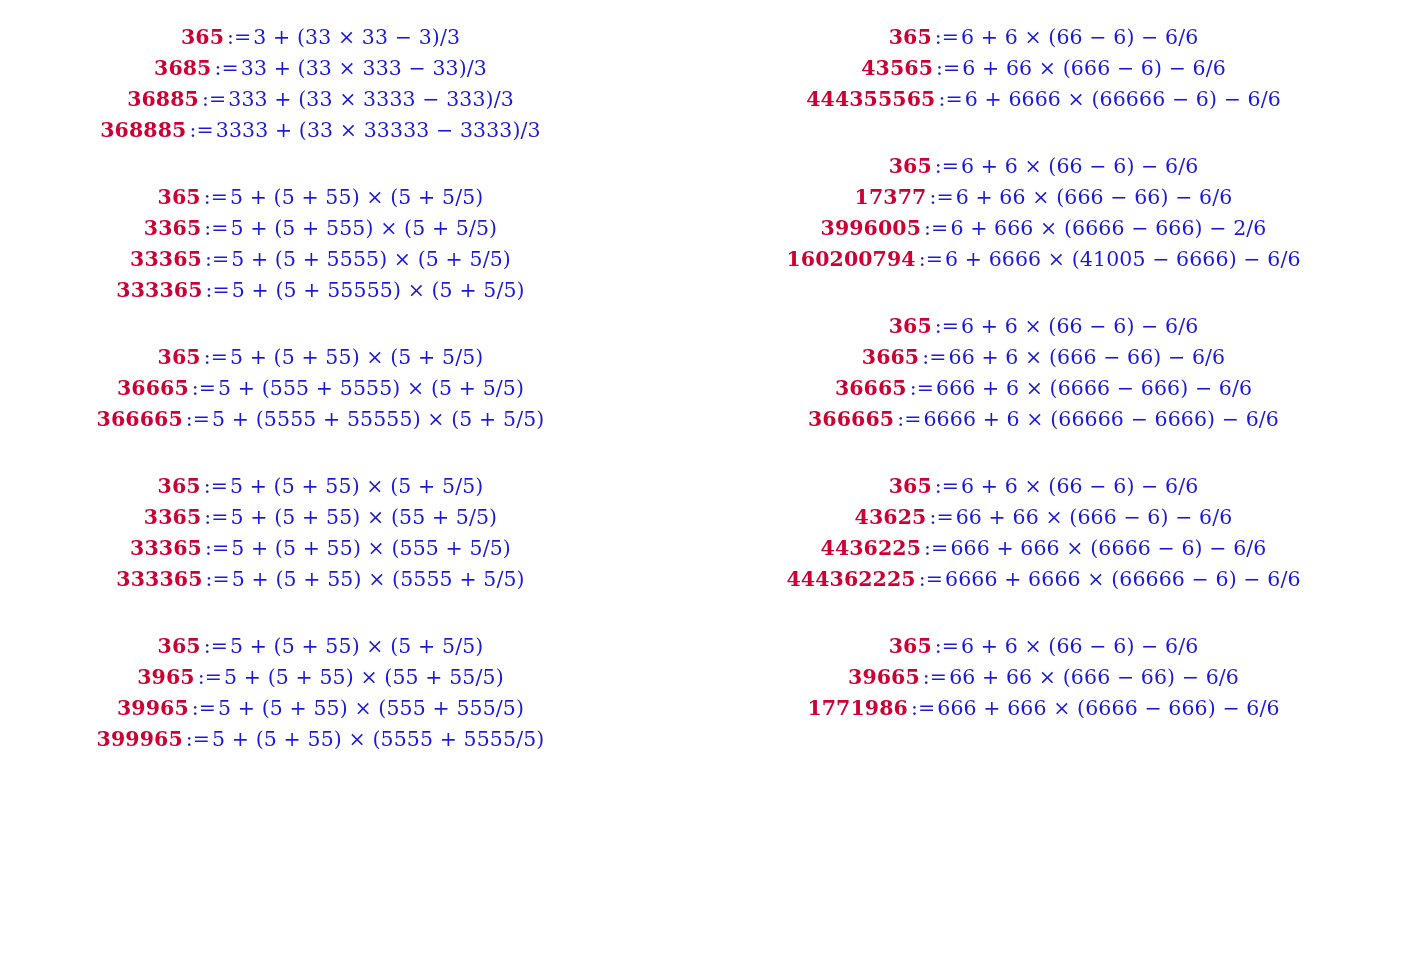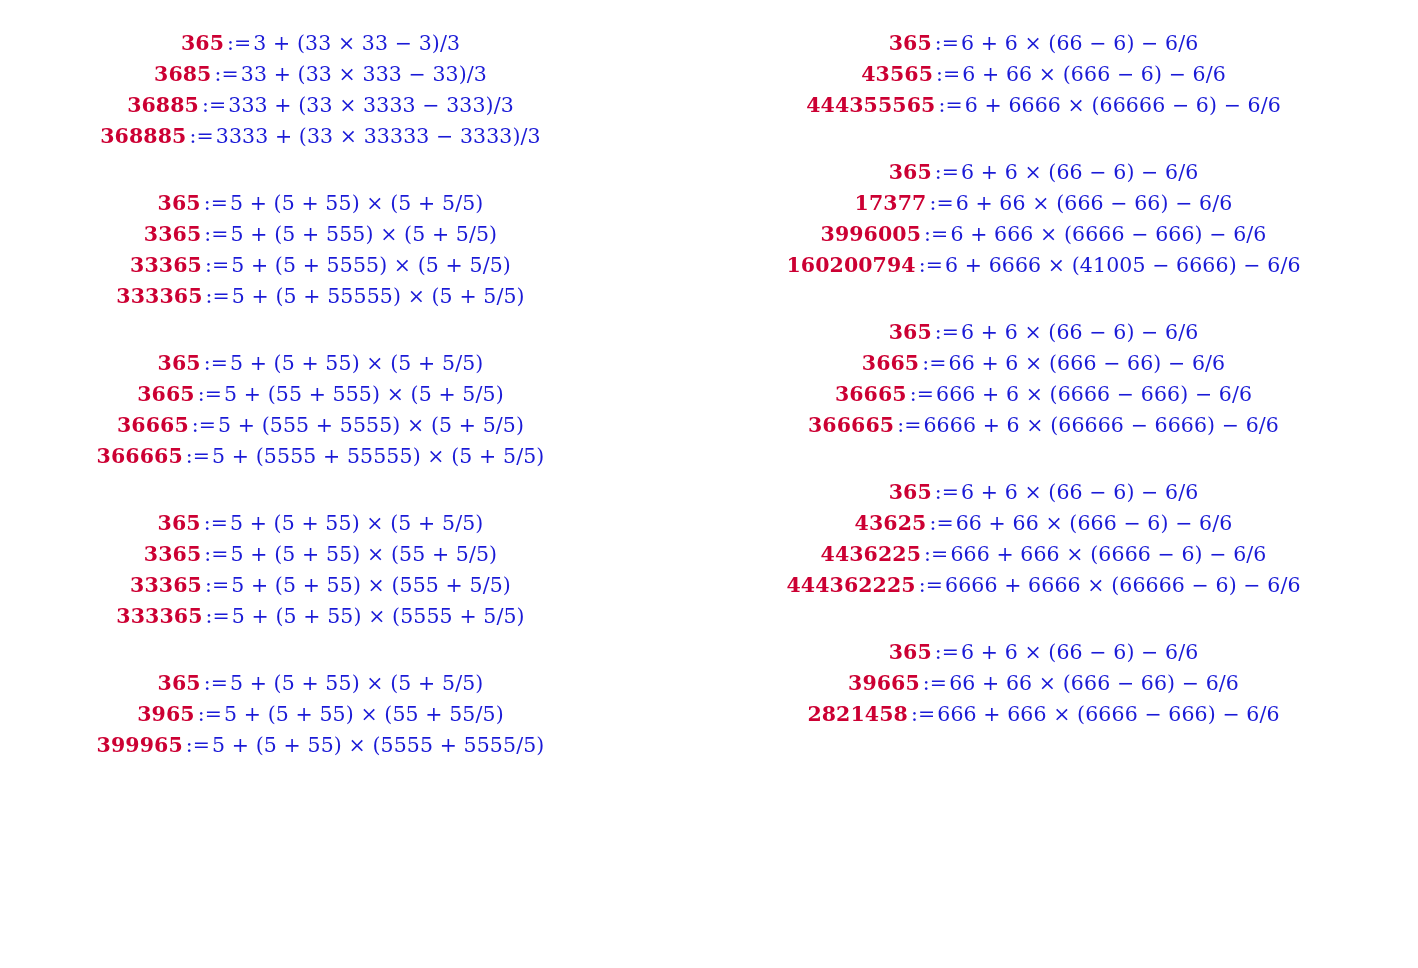--- a/index.html
+++ b/index.html
@@ -19,7 +19,7 @@
     width: 1418px;
     height: 968px;
     box-sizing: border-box;
-    padding-top: 28px;
+    padding-top: 22px;
   }
   .columns {
     display: flex;

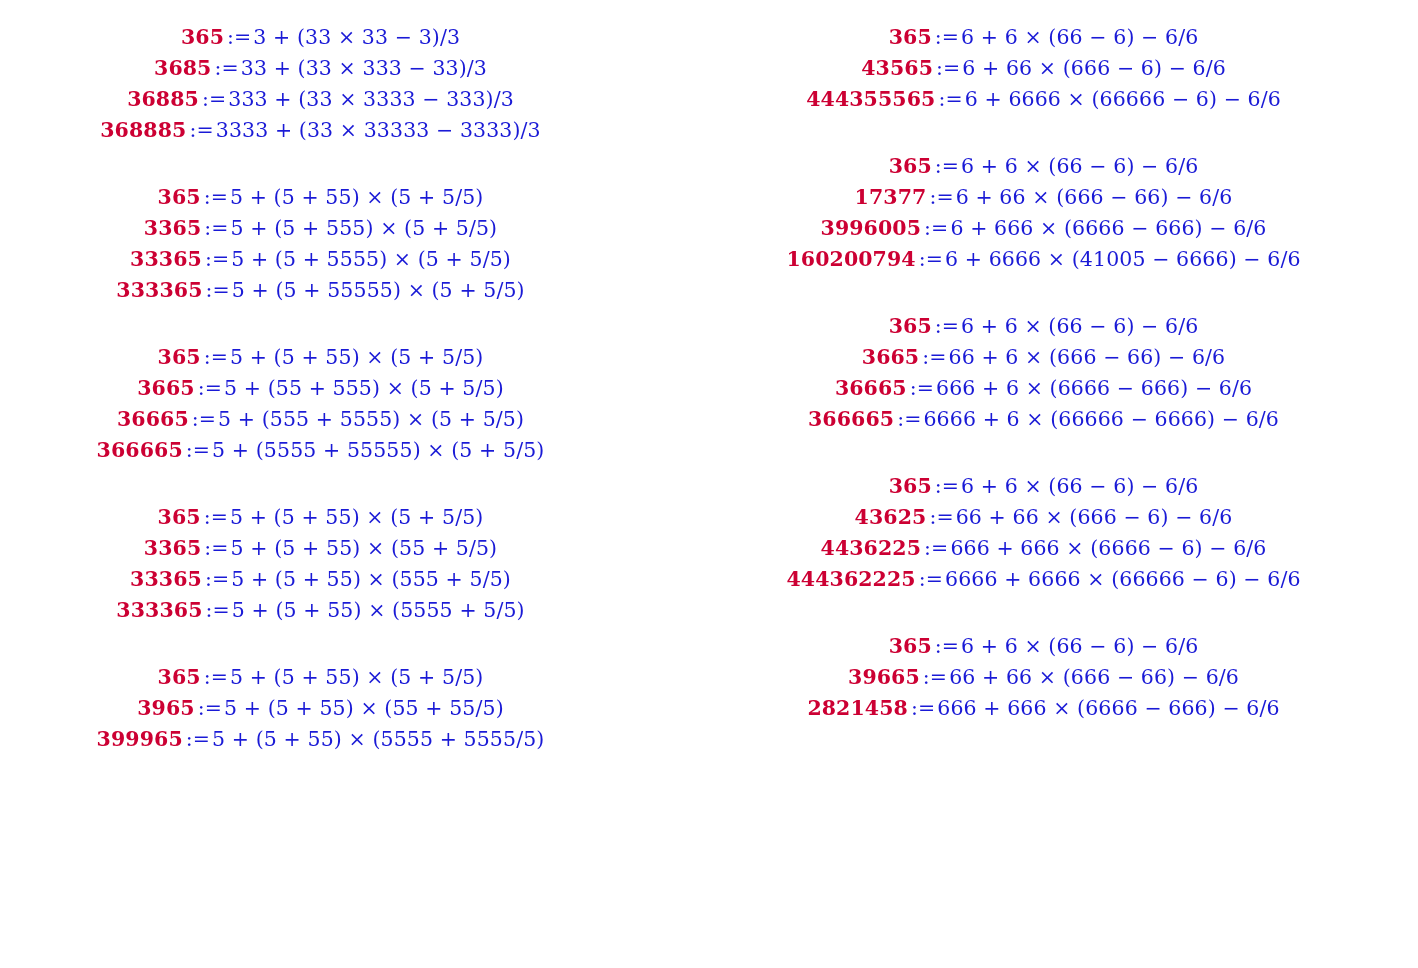--- a/index.html
+++ b/index.html
@@ -103,7 +103,7 @@
         <div class="block">
           <div class="eq-line"><span class="lhs">365</span><span class="assign">:=</span><span class="rhs">6 + 6 × (66 − 6) − 6/6</span></div>
           <div class="eq-line"><span class="lhs">17377</span><span class="assign">:=</span><span class="rhs">6 + 66 × (666 − 66) − 6/6</span></div>
-          <div class="eq-line"><span class="lhs">3996005</span><span class="assign">:=</span><span class="rhs">6 + 666 × (6666 − 666) − 6/6</span></div>
+          <div class="eq-line"><span class="lhs">3996005</span><span class="assign">:=</span><span class="rhs">6 + 666 × (6666 − 666) − 2/6</span></div>
           <div class="eq-line"><span class="lhs">160200794</span><span class="assign">:=</span><span class="rhs">6 + 6666 × (41005 − 6666) − 6/6</span></div>
         </div>
         <div class="block">

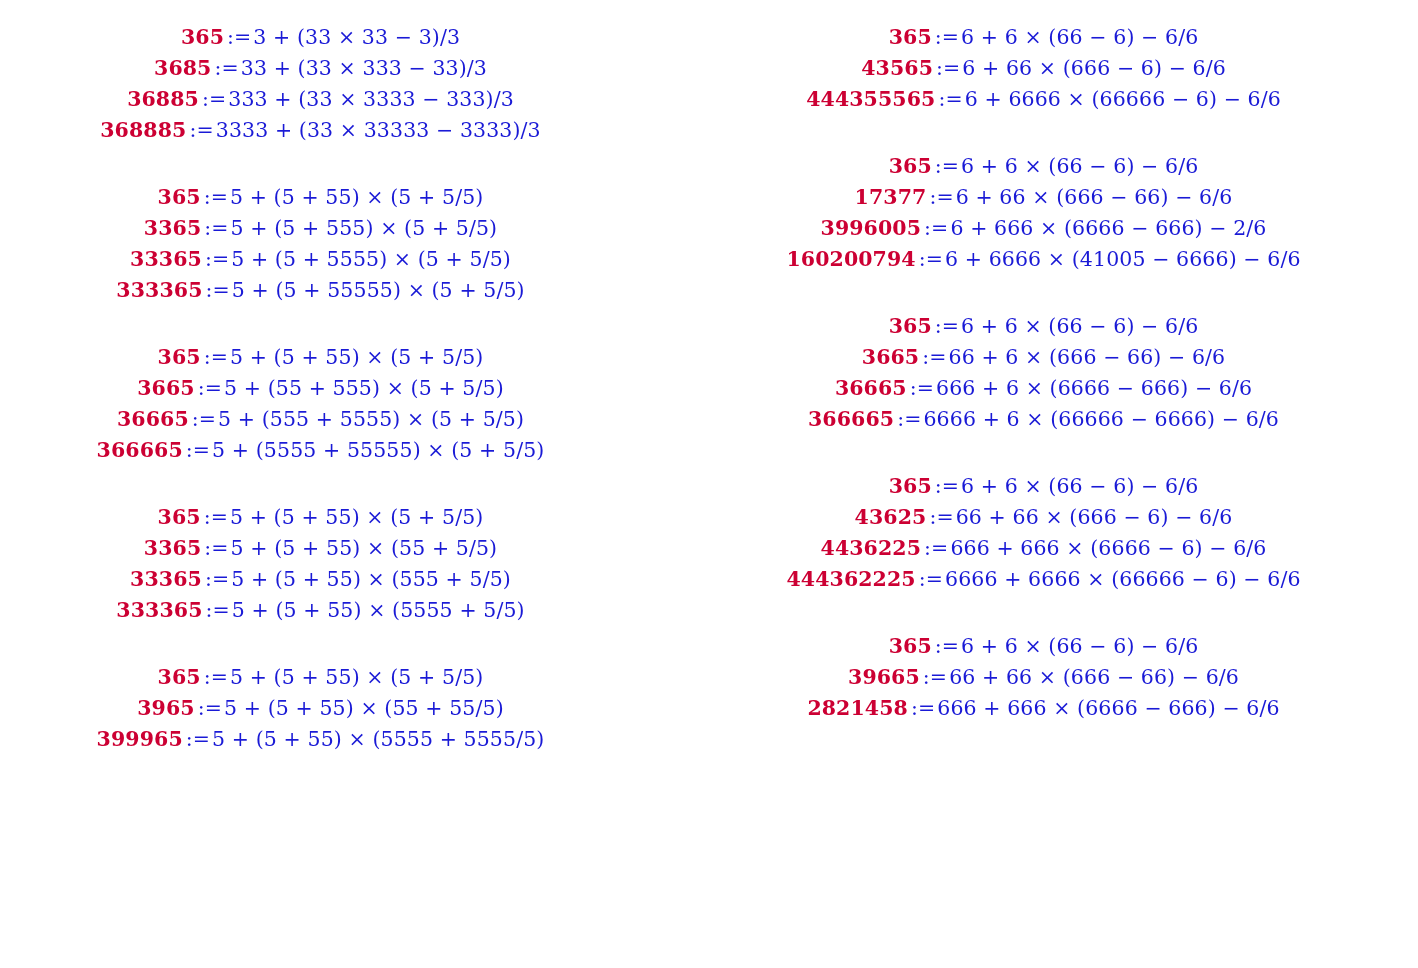--- a/index.html
+++ b/index.html
@@ -78,7 +78,6 @@
         </div>
         <div class="block">
           <div class="eq-line"><span class="lhs">365</span><span class="assign">:=</span><span class="rhs">5 + (5 + 55) × (5 + 5/5)</span></div>
-          <div class="eq-line"><span class="lhs">3665</span><span class="assign">:=</span><span class="rhs">5 + (55 + 555) × (5 + 5/5)</span></div>
           <div class="eq-line"><span class="lhs">36665</span><span class="assign">:=</span><span class="rhs">5 + (555 + 5555) × (5 + 5/5)</span></div>
           <div class="eq-line"><span class="lhs">366665</span><span class="assign">:=</span><span class="rhs">5 + (5555 + 55555) × (5 + 5/5)</span></div>
         </div>

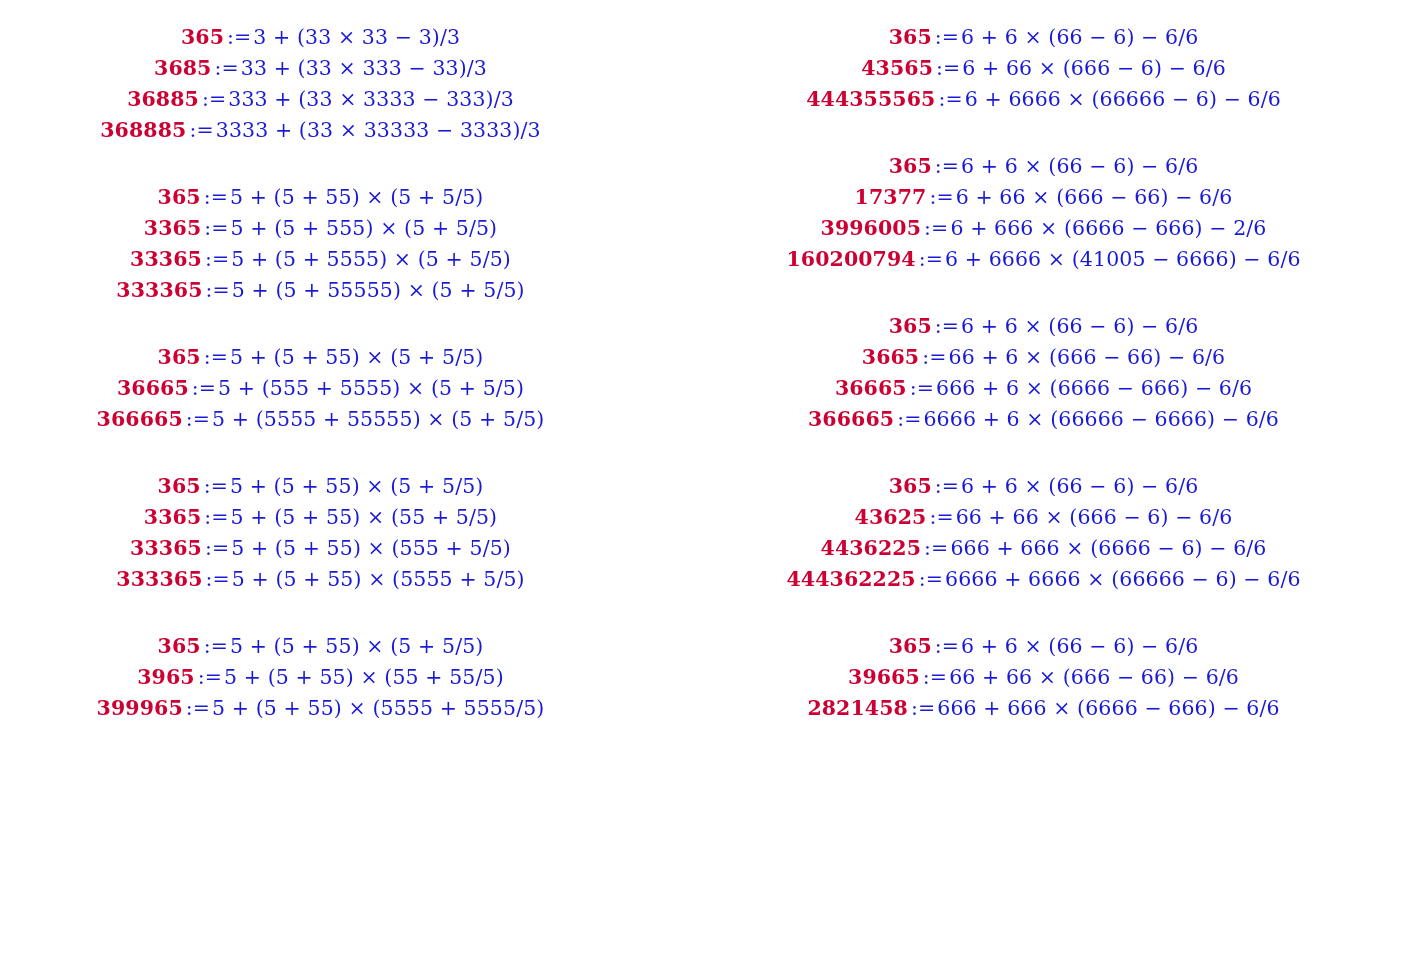--- a/index.html
+++ b/index.html
@@ -90,6 +90,7 @@
         <div class="block">
           <div class="eq-line"><span class="lhs">365</span><span class="assign">:=</span><span class="rhs">5 + (5 + 55) × (5 + 5/5)</span></div>
           <div class="eq-line"><span class="lhs">3965</span><span class="assign">:=</span><span class="rhs">5 + (5 + 55) × (55 + 55/5)</span></div>
+          <div class="eq-line"><span class="lhs">39965</span><span class="assign">:=</span><span class="rhs">5 + (5 + 55) × (555 + 555/5)</span></div>
           <div class="eq-line"><span class="lhs">399965</span><span class="assign">:=</span><span class="rhs">5 + (5 + 55) × (5555 + 5555/5)</span></div>
         </div>
       </div>

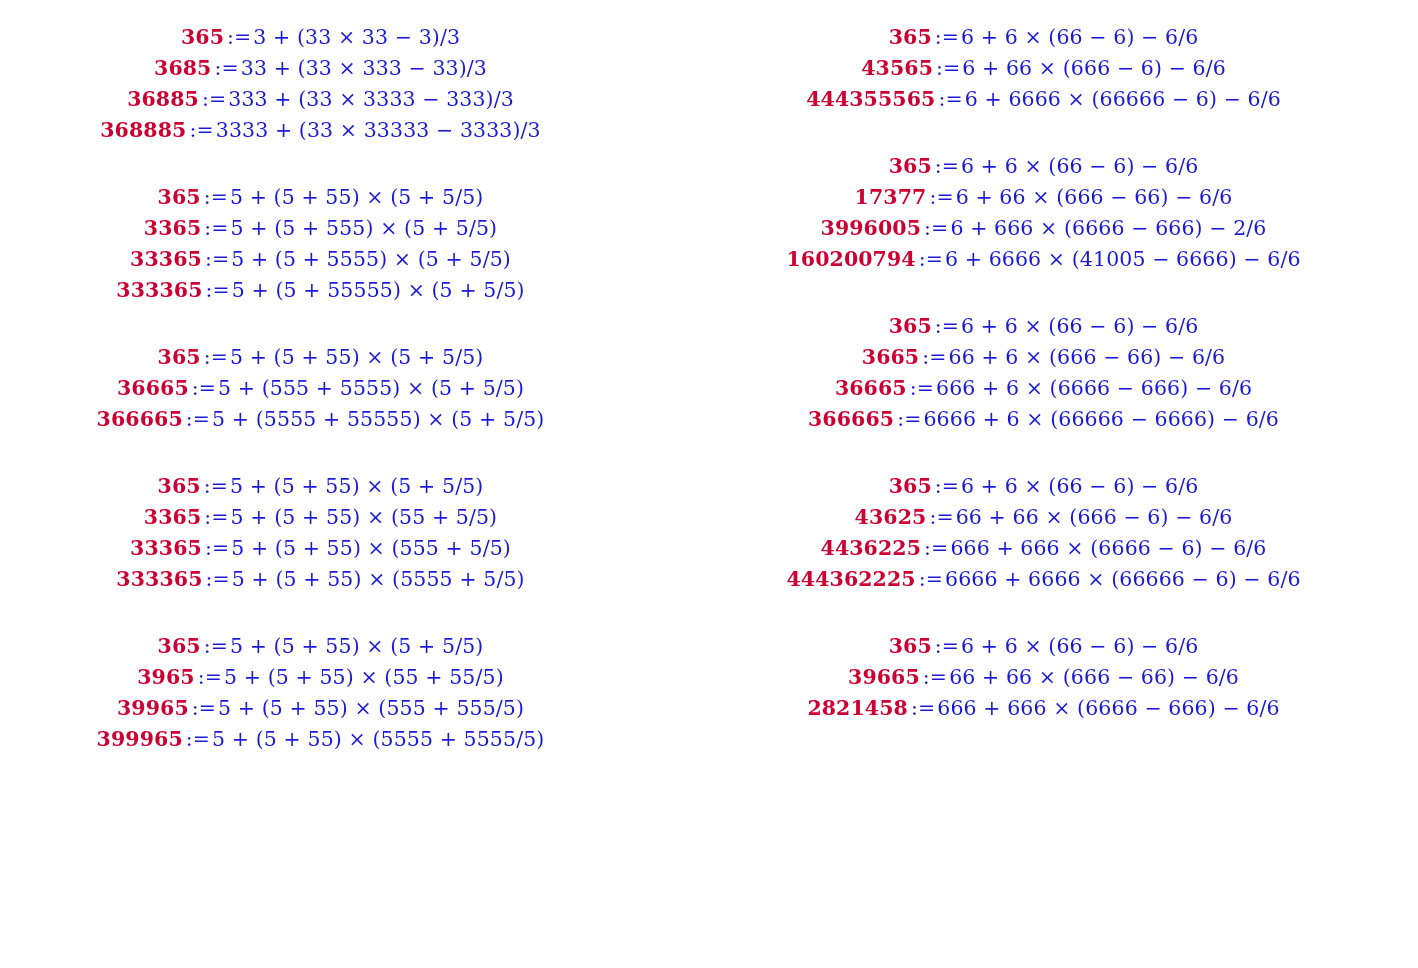--- a/index.html
+++ b/index.html
@@ -121,7 +121,7 @@
         <div class="block">
           <div class="eq-line"><span class="lhs">365</span><span class="assign">:=</span><span class="rhs">6 + 6 × (66 − 6) − 6/6</span></div>
           <div class="eq-line"><span class="lhs">39665</span><span class="assign">:=</span><span class="rhs">66 + 66 × (666 − 66) − 6/6</span></div>
-          <div class="eq-line"><span class="lhs">2821458</span><span class="assign">:=</span><span class="rhs">666 + 666 × (6666 − 666) − 6/6</span></div>
+          <div class="eq-line"><span class="lhs">1771986</span><span class="assign">:=</span><span class="rhs">666 + 666 × (6666 − 666) − 6/6</span></div>
         </div>
       </div>
   </div>

